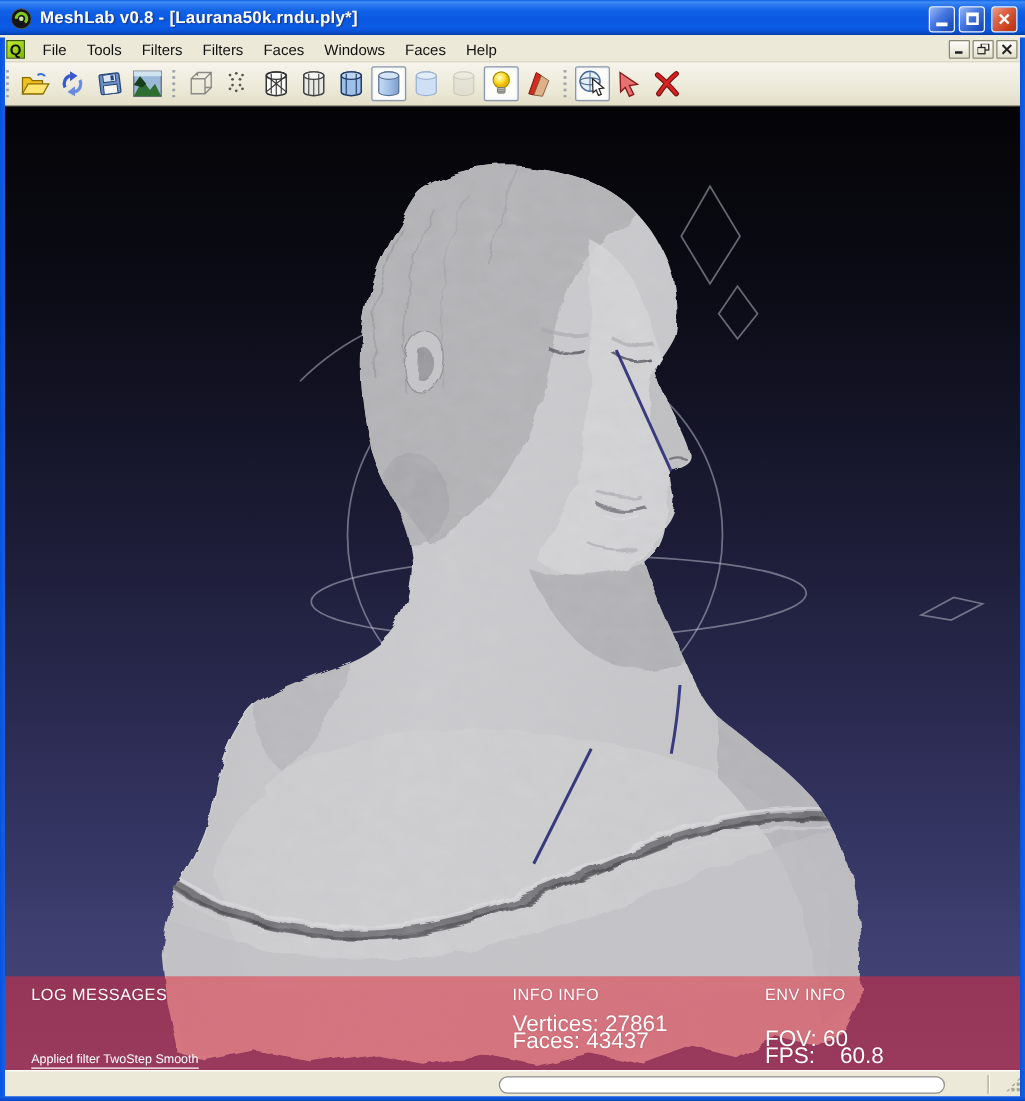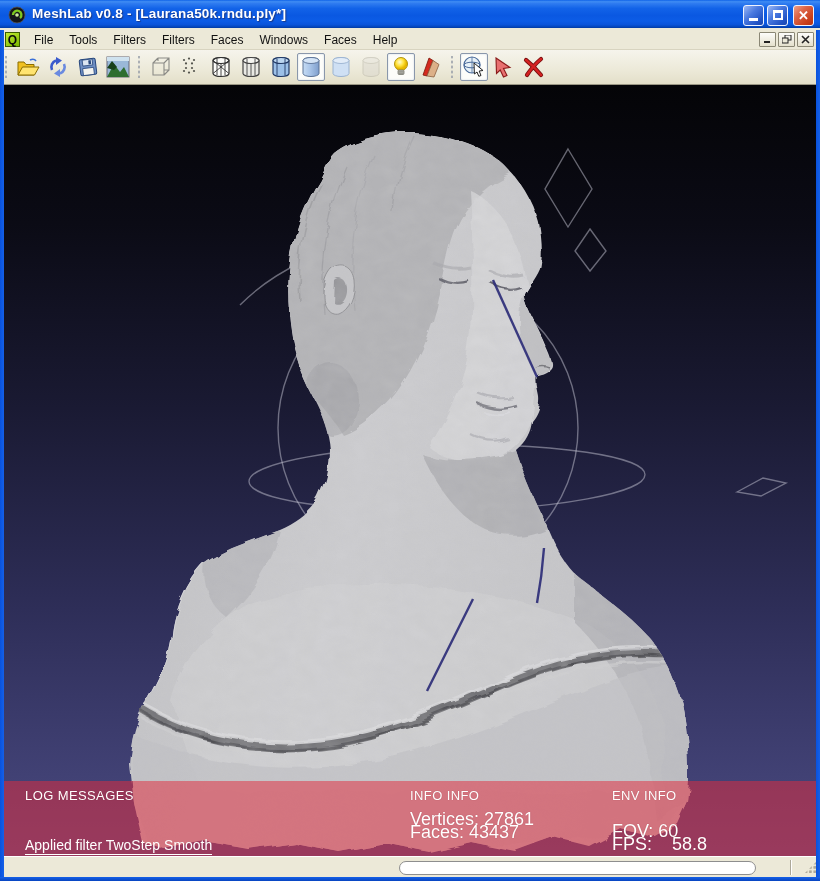--- a/index.html
+++ b/index.html
@@ -45,7 +45,7 @@
     background:rgba(226,44,62,0.52);color:#fff;text-decoration:underline;}
   .ov-h{position:absolute;font-size:13px;letter-spacing:.4px;white-space:pre;text-shadow:0 0 1px rgba(120,0,20,.4);}
   .ov-t{position:absolute;font-size:18px;white-space:pre;text-shadow:0 0 1px rgba(120,0,20,.4);}
-  .log-msg{position:absolute;left:21px;bottom:1px;font-size:14px;color:#fff;border-bottom:1px solid #fff;
+  .log-msg{position:absolute;left:21px;bottom:1px;font-size:10px;color:#fff;border-bottom:1px solid #fff;
     padding-bottom:1px;white-space:pre;}
   
   .statusbar{position:absolute;left:0;top:856px;width:820px;height:21px;background:#ece9d8;border-top:1px solid #fff;}

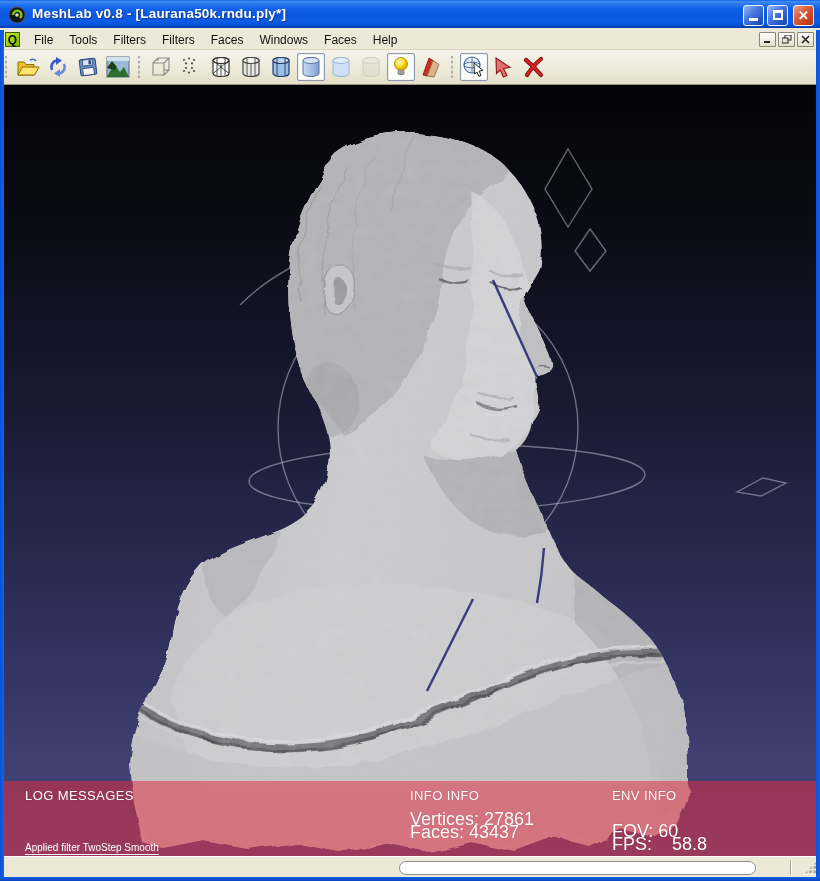--- a/index.html
+++ b/index.html
@@ -358,7 +358,7 @@
       <span class="ov-t" style="left:406px;top:28px">Vertices: 27861</span>
       <span class="ov-t" style="left:406px;top:41px">Faces: 43437</span>
       <span class="ov-t" style="left:608px;top:40px">FOV: 60</span>
-      <span class="ov-t" style="left:608px;top:53px">FPS:    58.8</span>
+      <span class="ov-t" style="left:608px;top:53px">FPS:    60.8</span>
       <span class="log-msg">Applied filter TwoStep Smooth</span>
     </div>
   </div>

